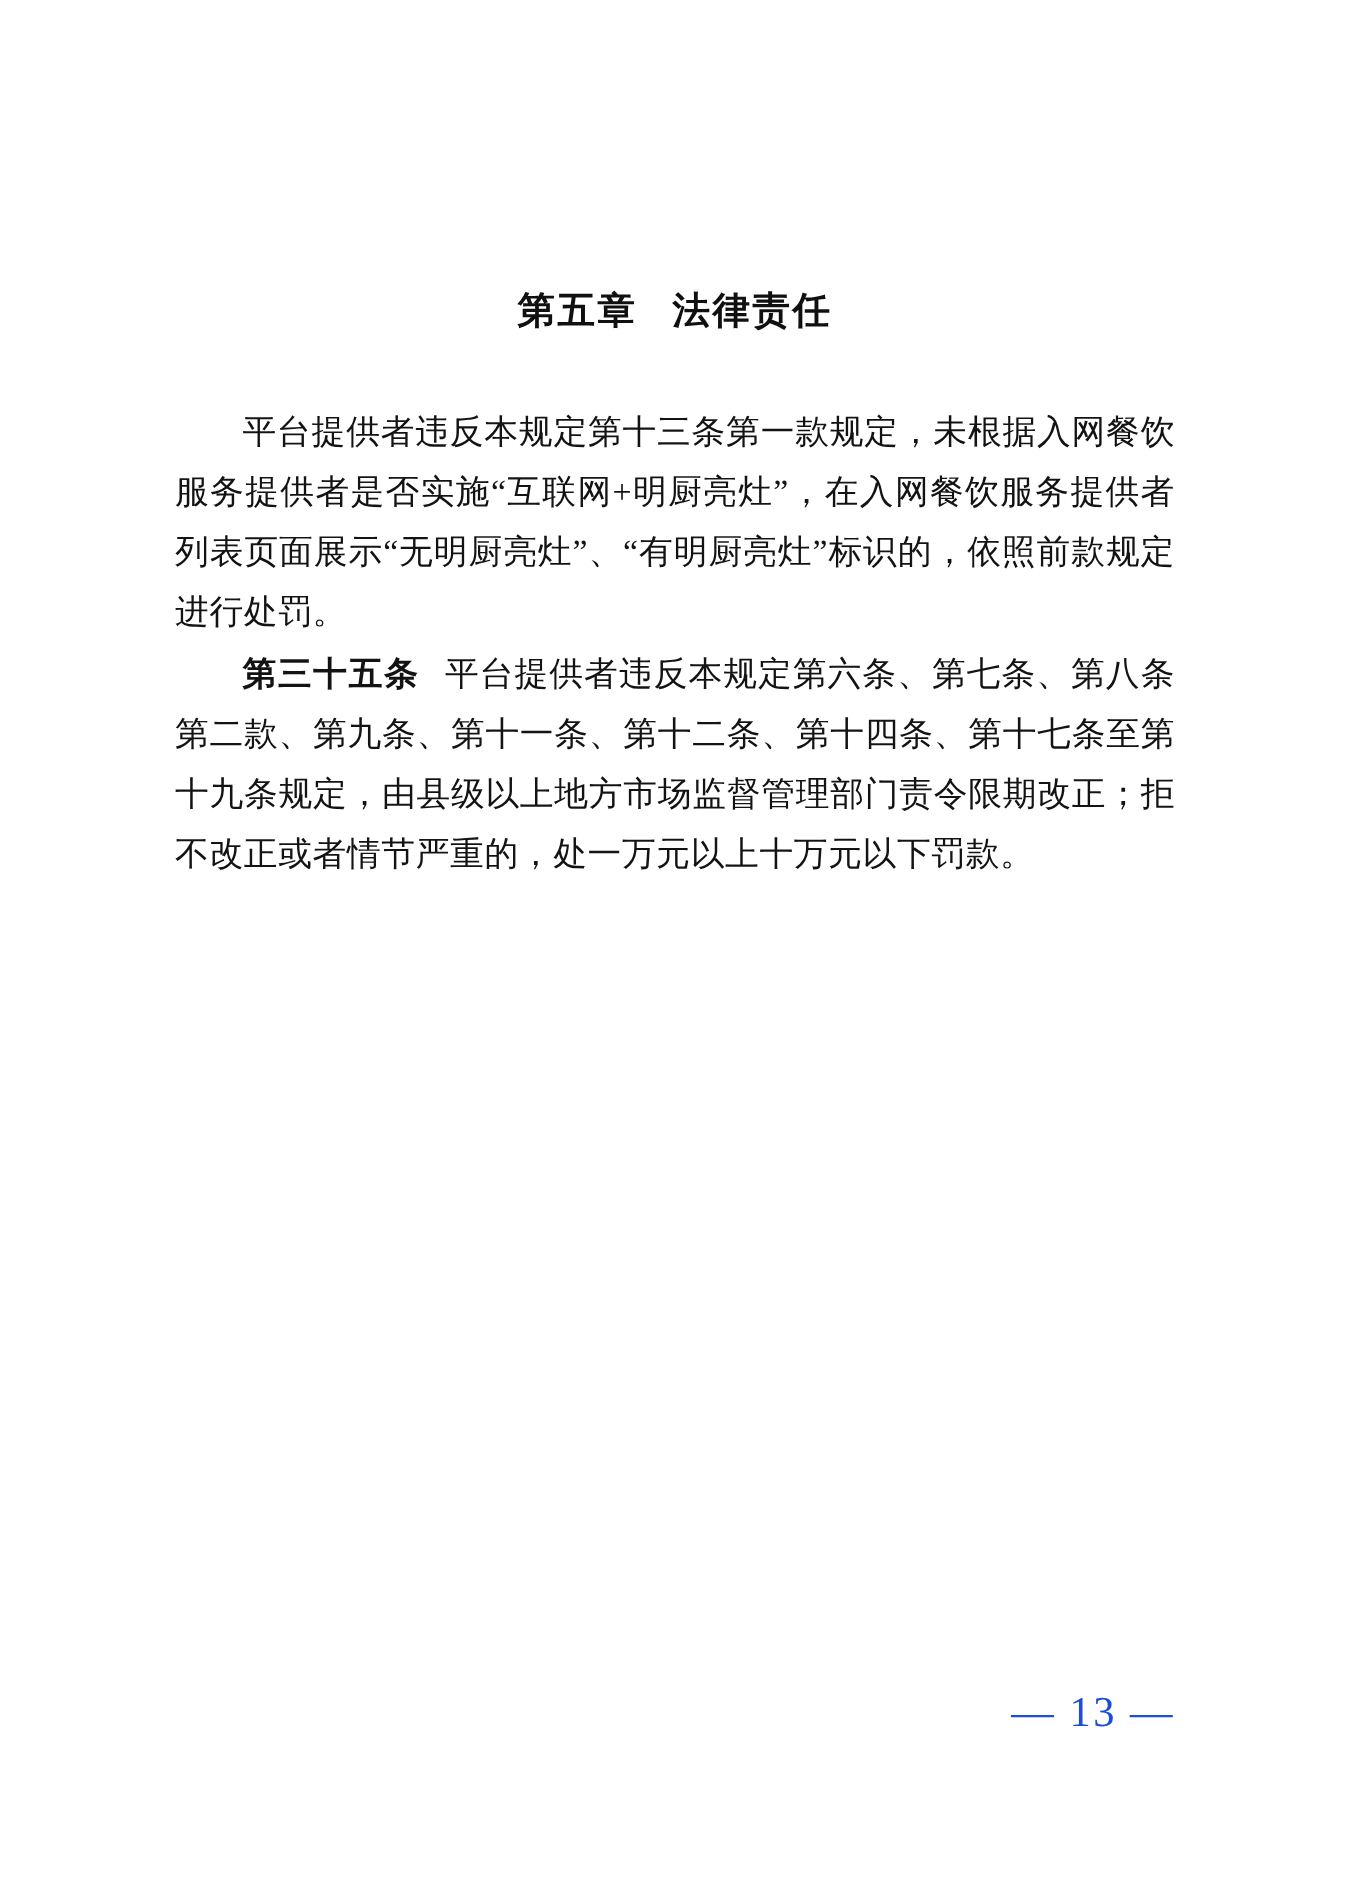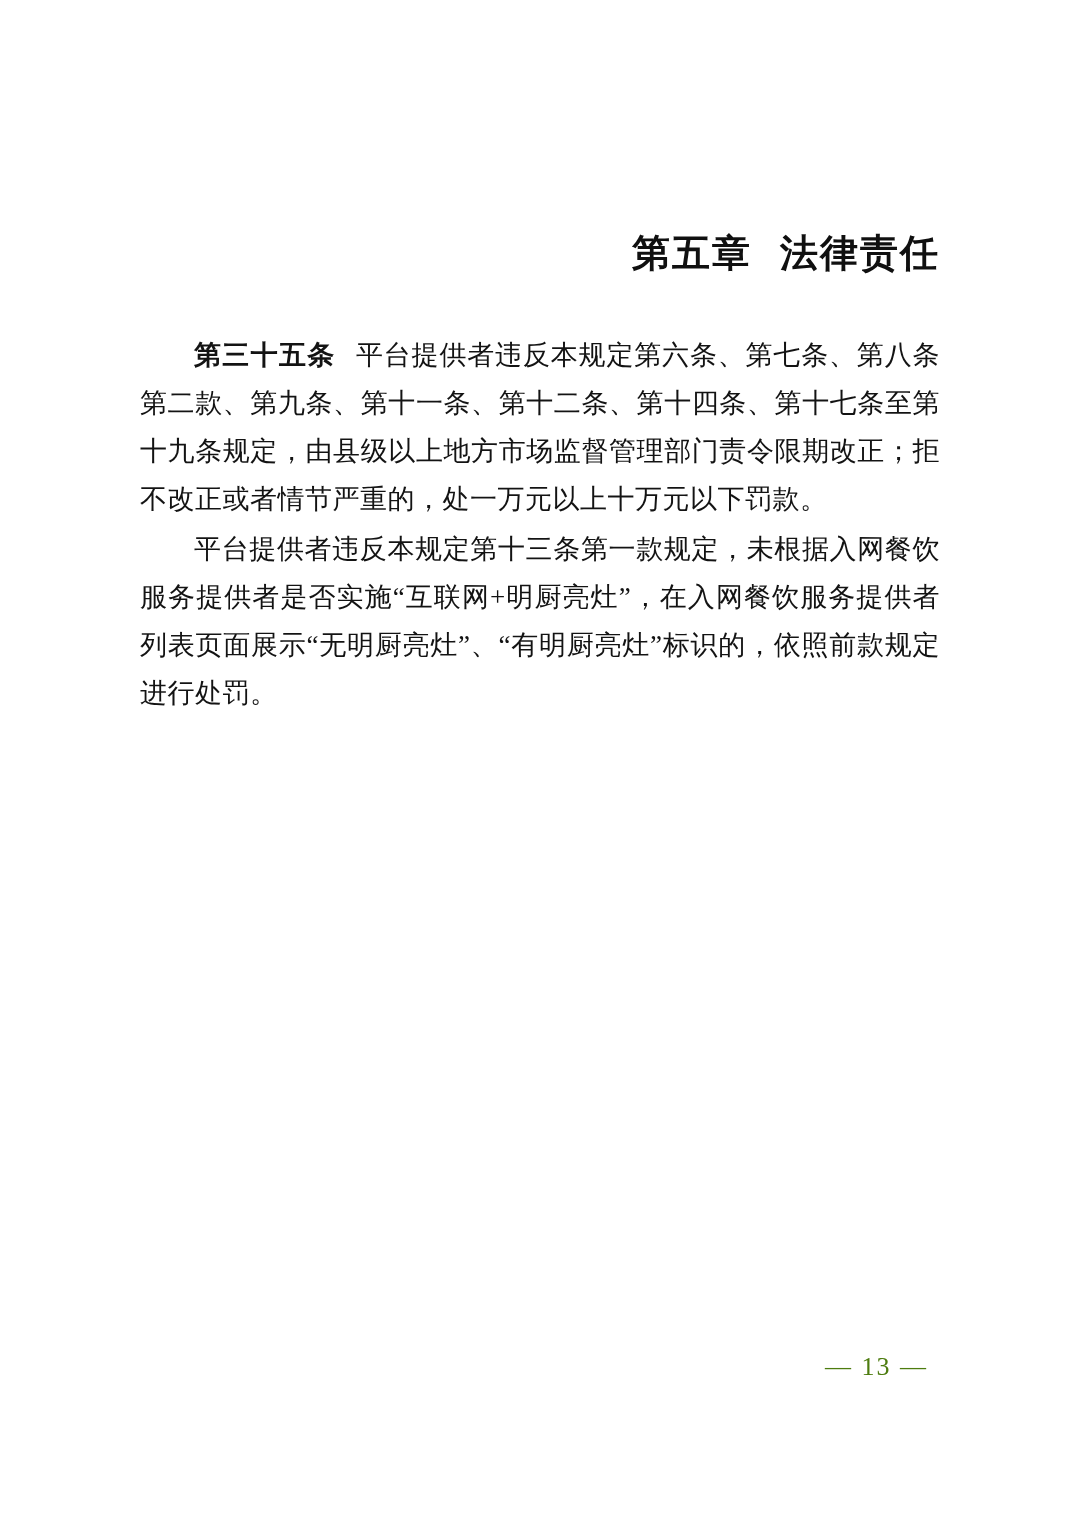--- a/index.html
+++ b/index.html
@@ -31,8 +31,8 @@
     width: 800px;
   }
   .chapter-title {
-    text-align: right;
-    font-size: 38px;
+    text-align: center;
+    font-size: 30px;
     font-weight: bold;
     letter-spacing: 2px;
     color: #101010;

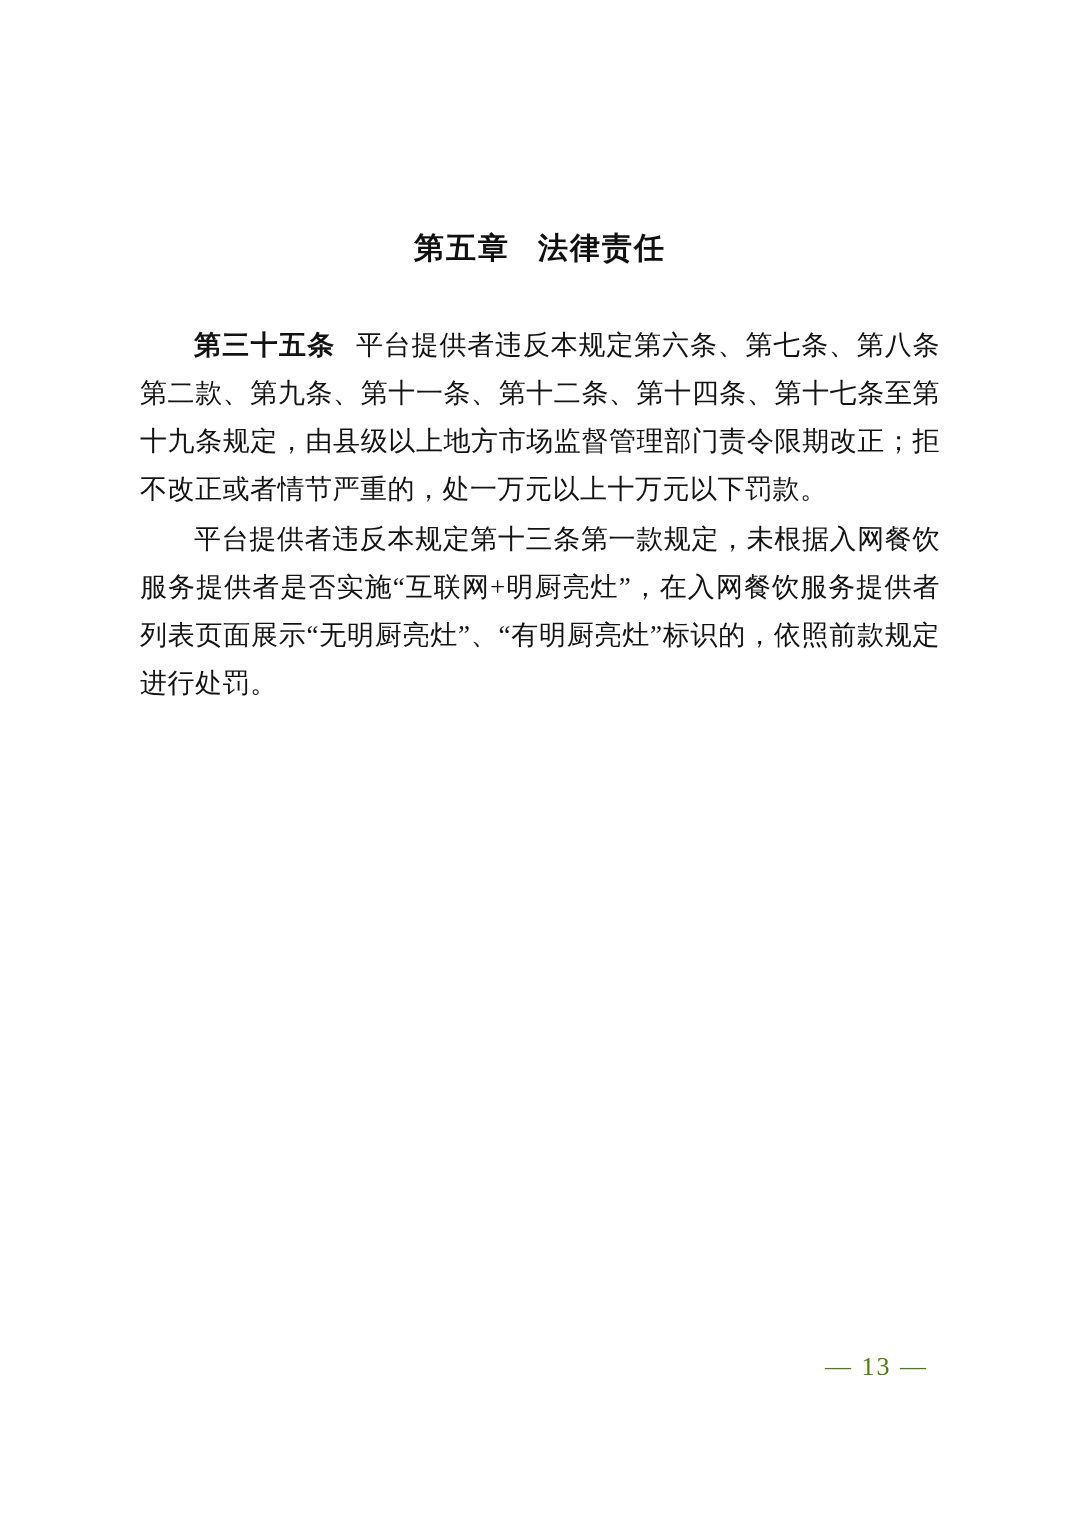--- a/index.html
+++ b/index.html
@@ -84,11 +84,11 @@
     </div>
 
     <p class="para">
-      <span class="art">第三十五条</span><span class="sp"></span><span>平台提供者违反本规定第六条、第七条、第八条第二款、第九条、第十一条、第十二条、第十四条、第十七条至第十九条规定，由县级以上地方市场监督管理部门责令限期改正；拒不改正或者情节严重的，处一万元以上十万元以下罚款。</span>
+      <span>平台提供者违反本规定第十三条第一款规定，未根据入网餐饮服务提供者是否实施“互联网+明厨亮灶”，在入网餐饮服务提供者列表页面展示“无明厨亮灶”、“有明厨亮灶”标识的，依照前款规定进行处罚。</span>
     </p>
 
     <p class="para">
-      <span>平台提供者违反本规定第十三条第一款规定，未根据入网餐饮服务提供者是否实施“互联网+明厨亮灶”，在入网餐饮服务提供者列表页面展示“无明厨亮灶”、“有明厨亮灶”标识的，依照前款规定进行处罚。</span>
+      <span class="art">第三十五条</span><span class="sp"></span><span>平台提供者违反本规定第六条、第七条、第八条第二款、第九条、第十一条、第十二条、第十四条、第十七条至第十九条规定，由县级以上地方市场监督管理部门责令限期改正；拒不改正或者情节严重的，处一万元以上十万元以下罚款。</span>
     </p>
 
 

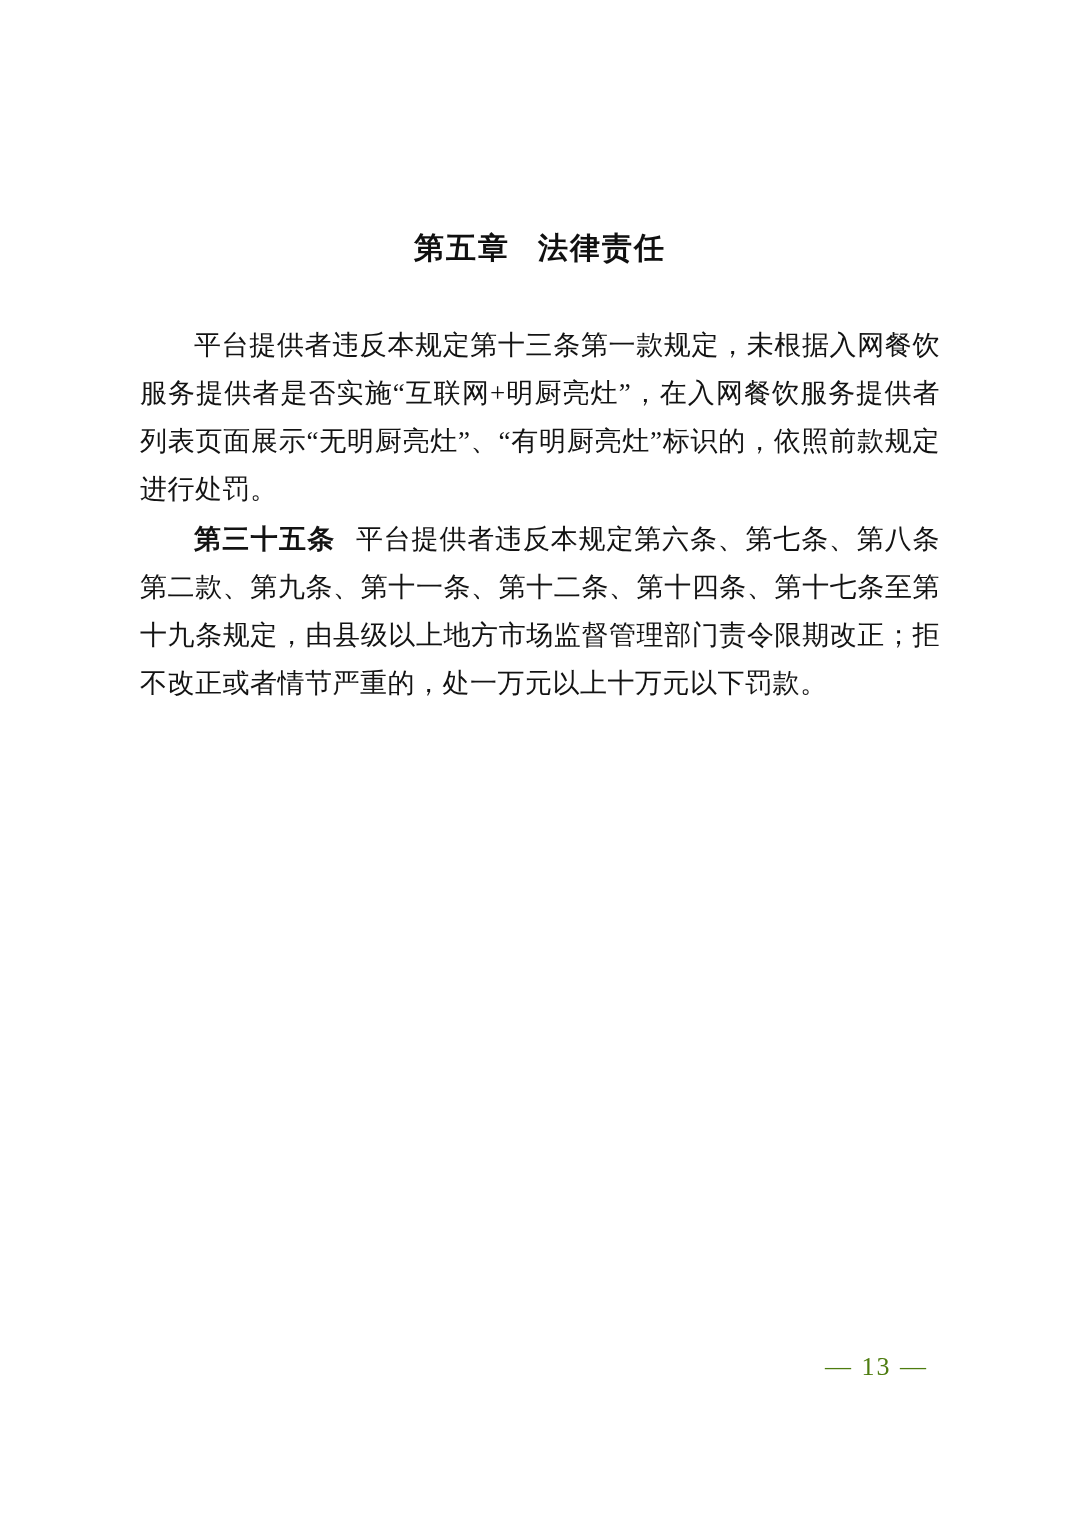--- a/index.html
+++ b/index.html
@@ -64,11 +64,11 @@
   }
   .page-number {
     position: absolute;
-    right: 152px;
+    right: 140px;
     top: 1352px;
-    font-size: 26px;
+    font-size: 34px;
     letter-spacing: 2px;
-    color: #4d7c0f;
+    color: #1d4ed8;
     font-family: "Liberation Serif", "DejaVu Serif", serif;
   }
 </style>

